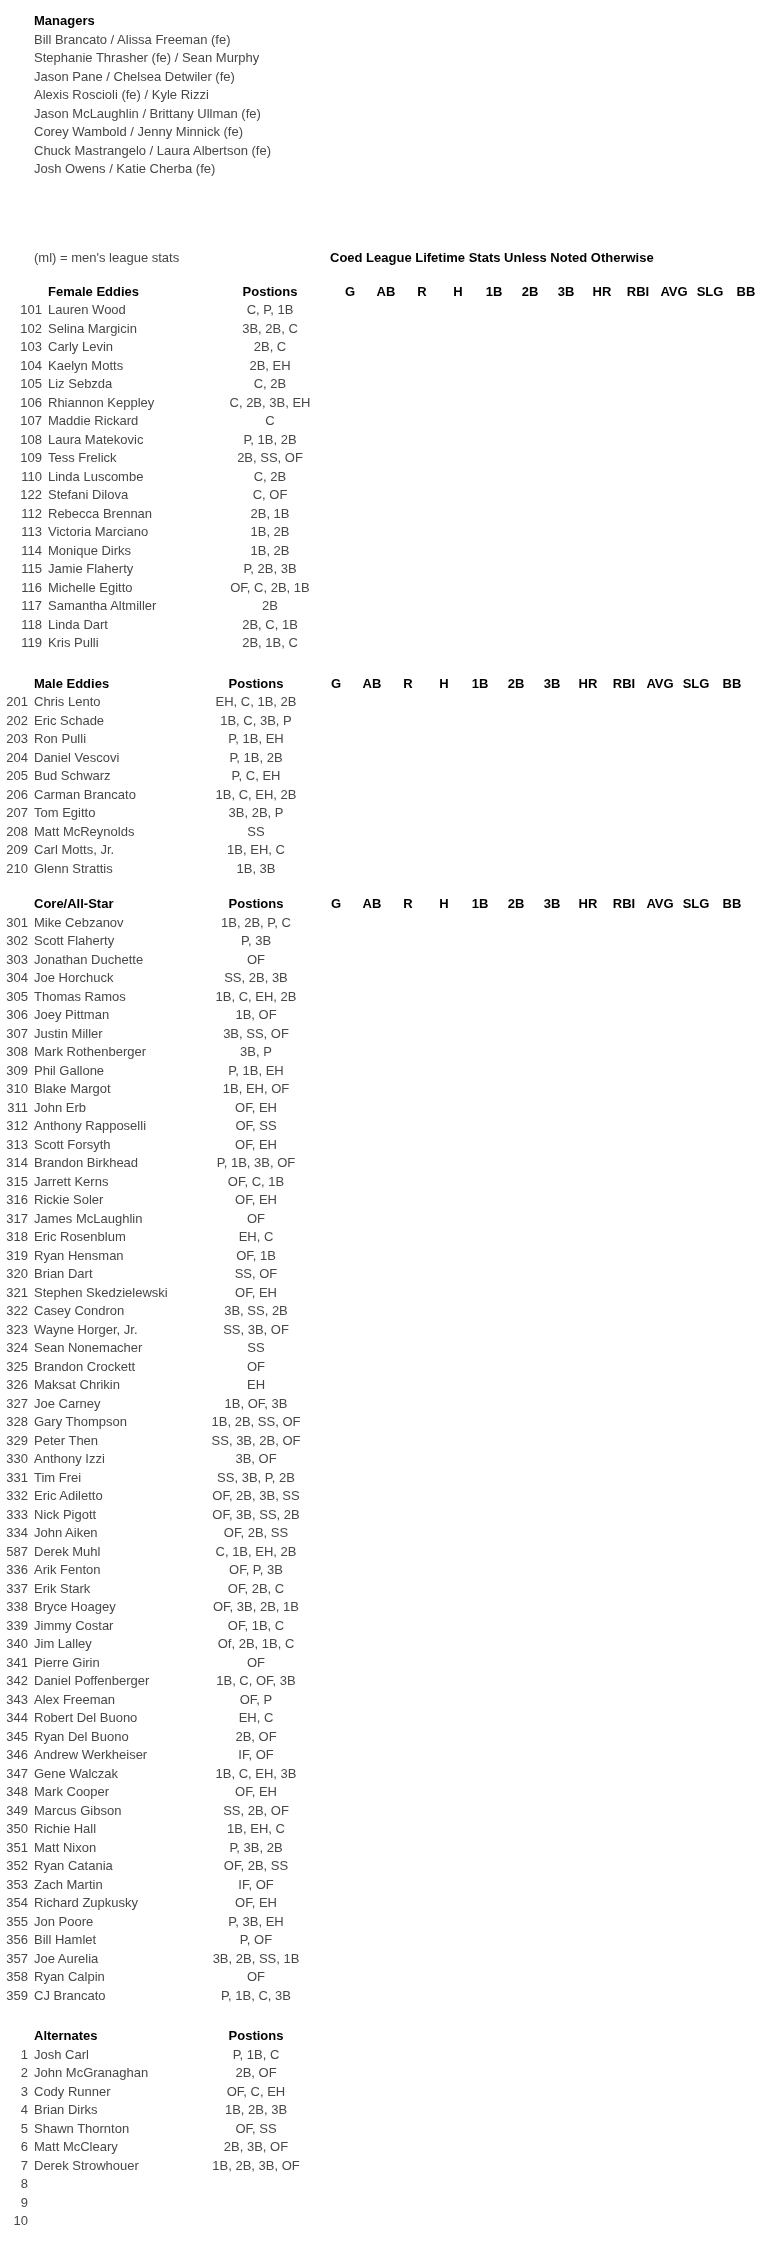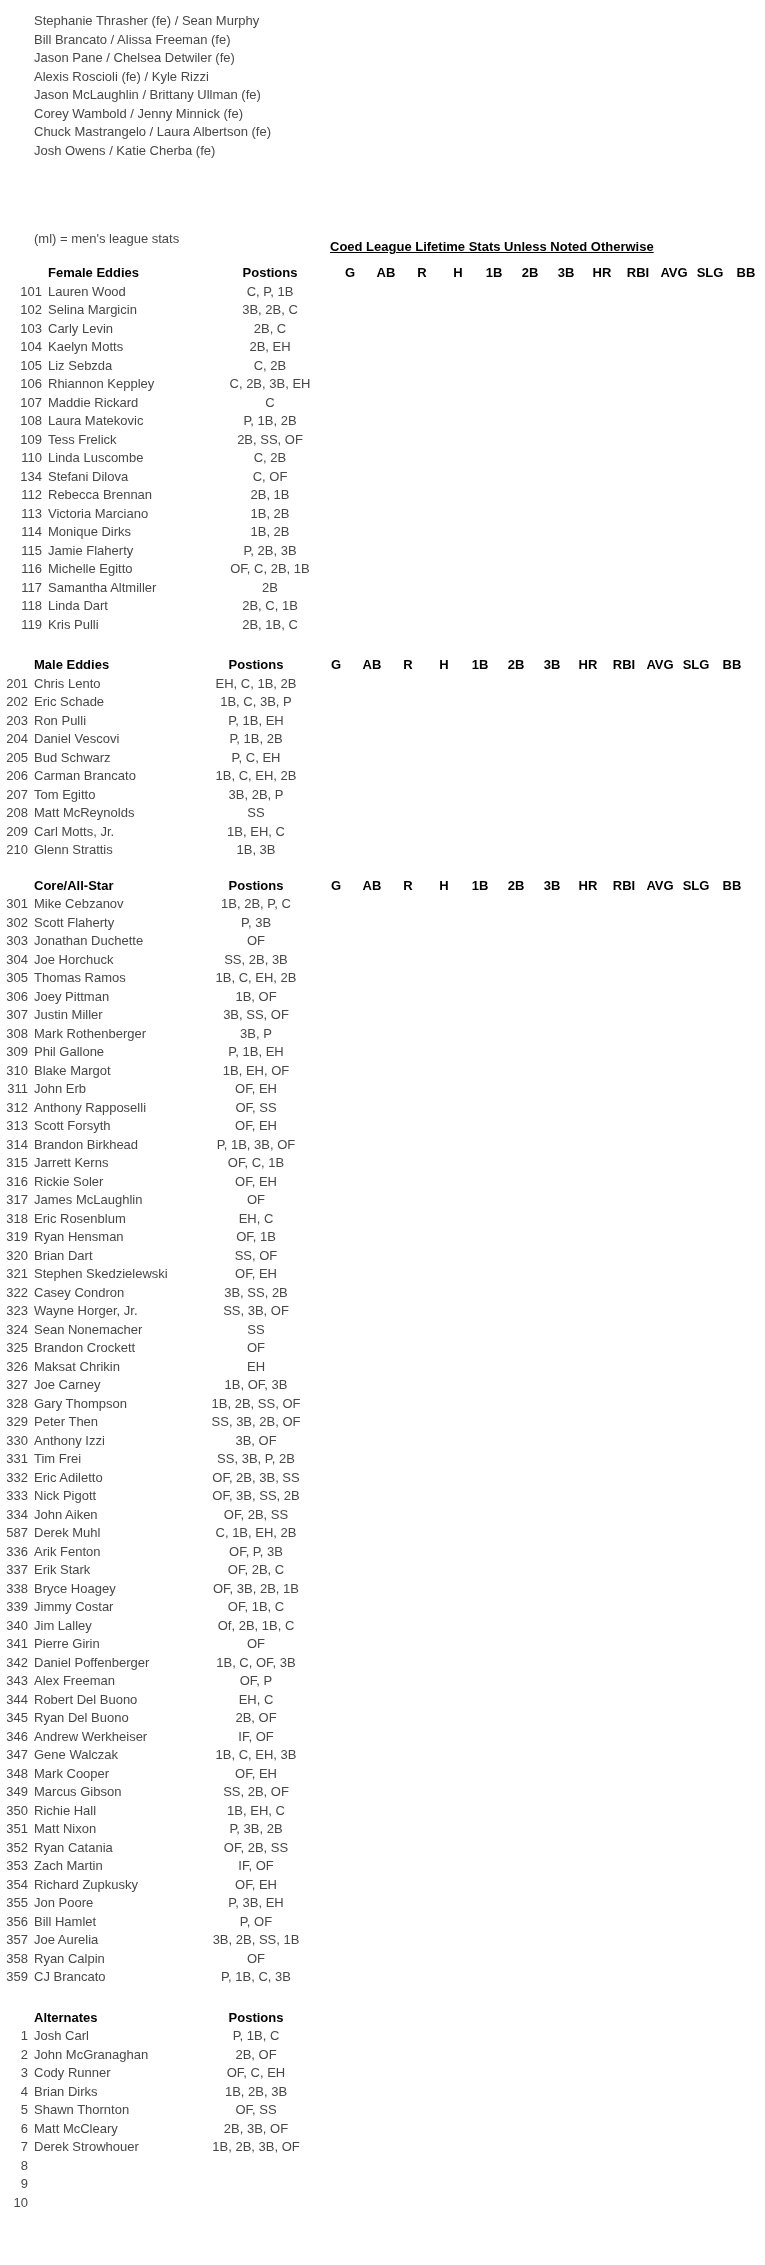--- a/index.html
+++ b/index.html
@@ -49,6 +49,7 @@
 <div>
 
   <div class="managers">
+    <div class="managers-title">Managers</div>
     <div id="managers-list">
         <div class="manager-line">Stephanie Thrasher (fe) / Sean Murphy</div>
         <div class="manager-line">Bill Brancato / Alissa Freeman (fe)</div>

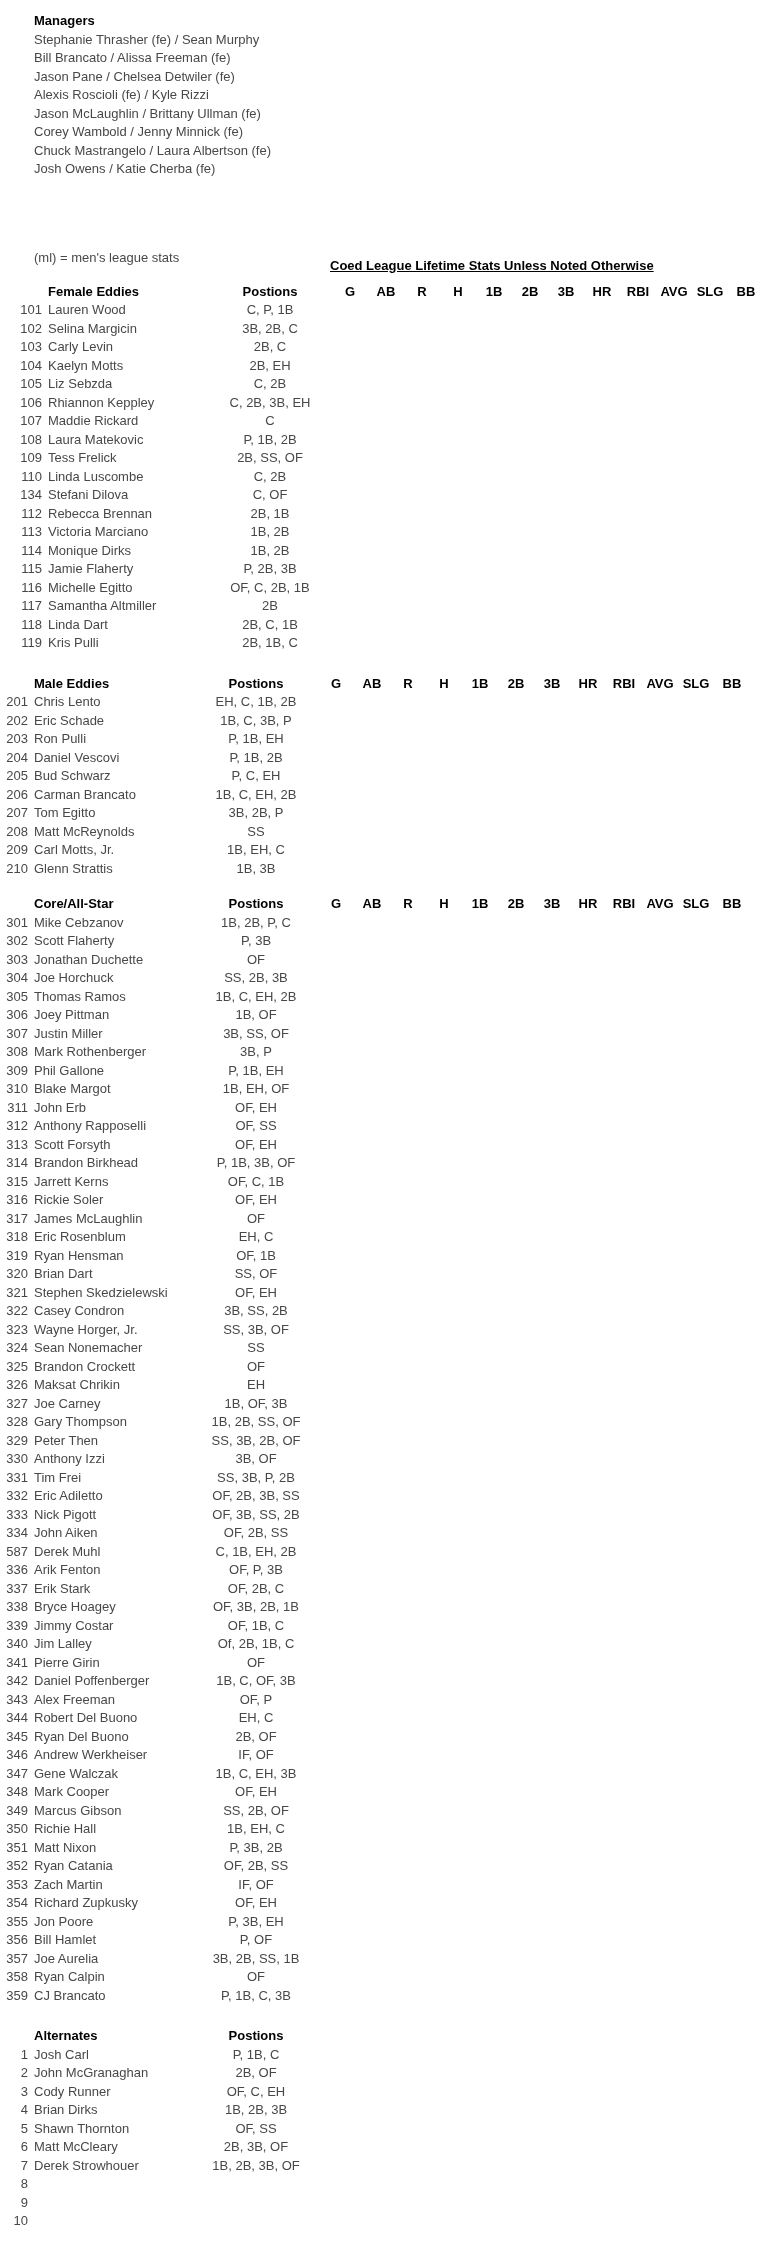--- a/index.html
+++ b/index.html
@@ -51,8 +51,8 @@
   <div class="managers">
     <div class="managers-title">Managers</div>
     <div id="managers-list">
+        <div class="manager-line">Bill Brancato / Alissa Freeman (fe)</div>
         <div class="manager-line">Stephanie Thrasher (fe) / Sean Murphy</div>
-        <div class="manager-line">Bill Brancato / Alissa Freeman (fe)</div>
         <div class="manager-line">Jason Pane / Chelsea Detwiler (fe)</div>
         <div class="manager-line">Alexis Roscioli (fe) / Kyle Rizzi</div>
         <div class="manager-line">Jason McLaughlin / Brittany Ullman (fe)</div>

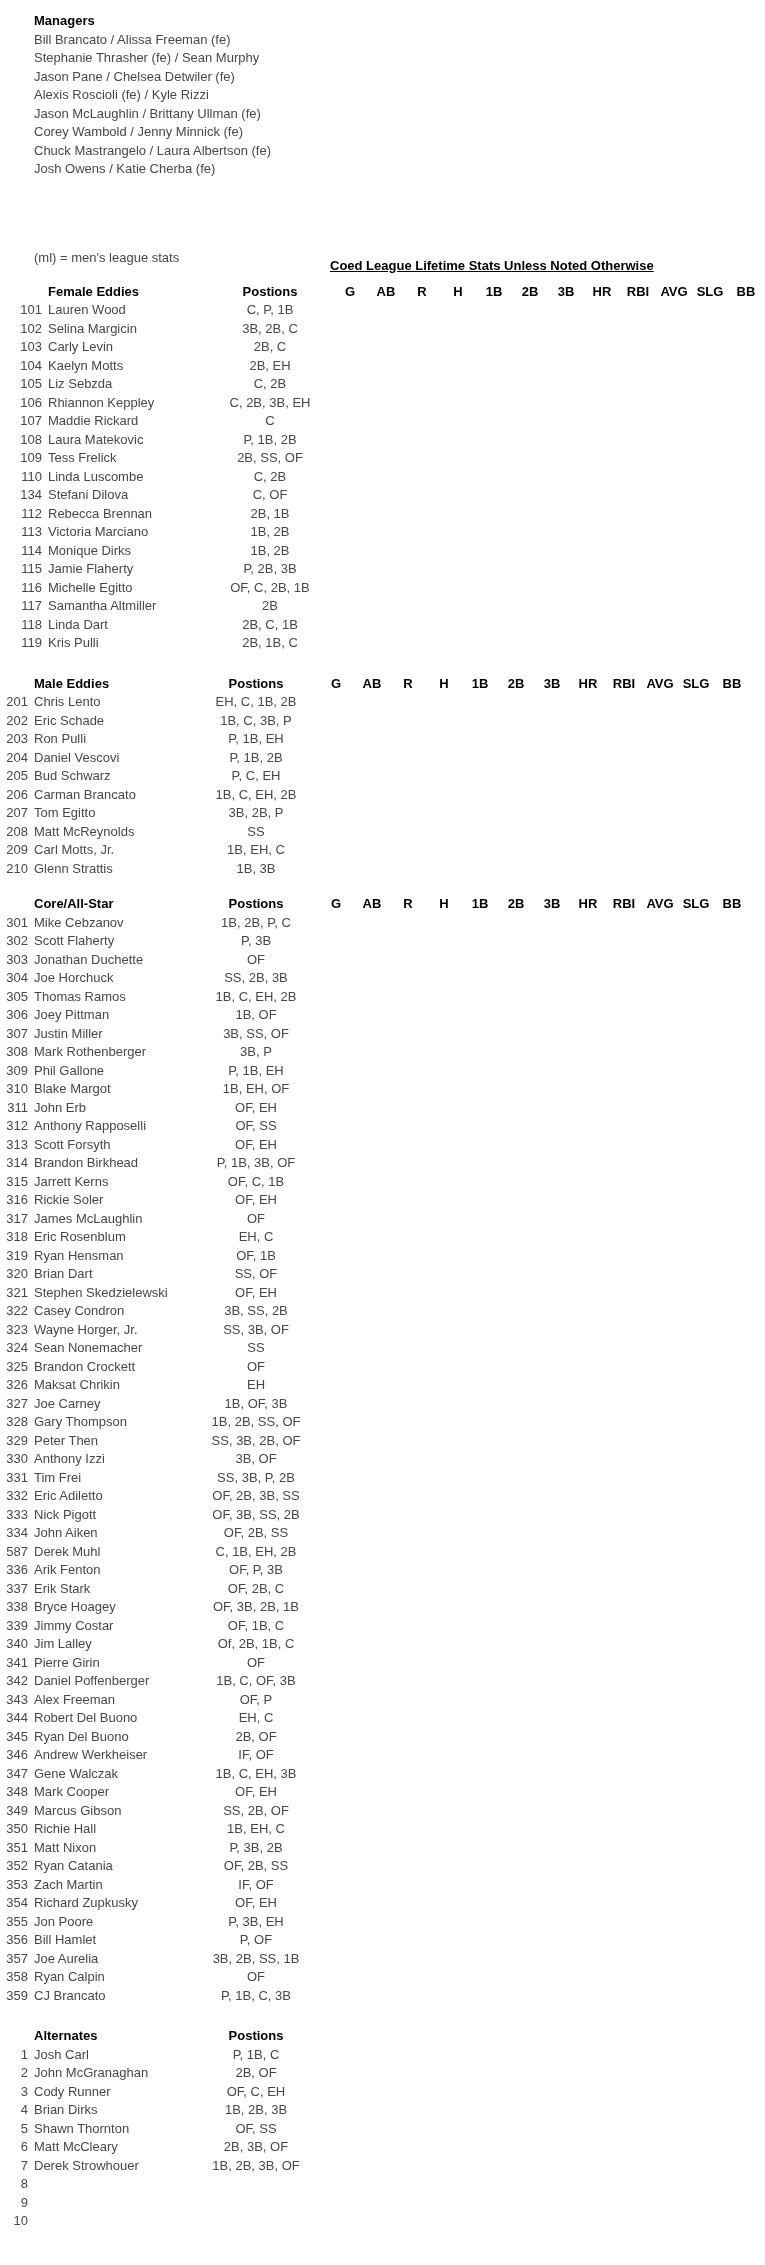--- a/index.html
+++ b/index.html
@@ -21,8 +21,8 @@
   .legend-row{margin-top:70px;position:relative;padding-left:34px;height:19px;line-height:18.5px;}
   .legend-note{white-space:nowrap;}
   .stats-banner{
-    position:absolute;left:330px;top:8px;
-    font-weight:bold;color:#000;white-space:nowrap;text-decoration:underline;
+    position:absolute;left:330px;top:0;
+    font-weight:bold;color:#000;white-space:nowrap;
   }
   
   .section{line-height:18.5px;}

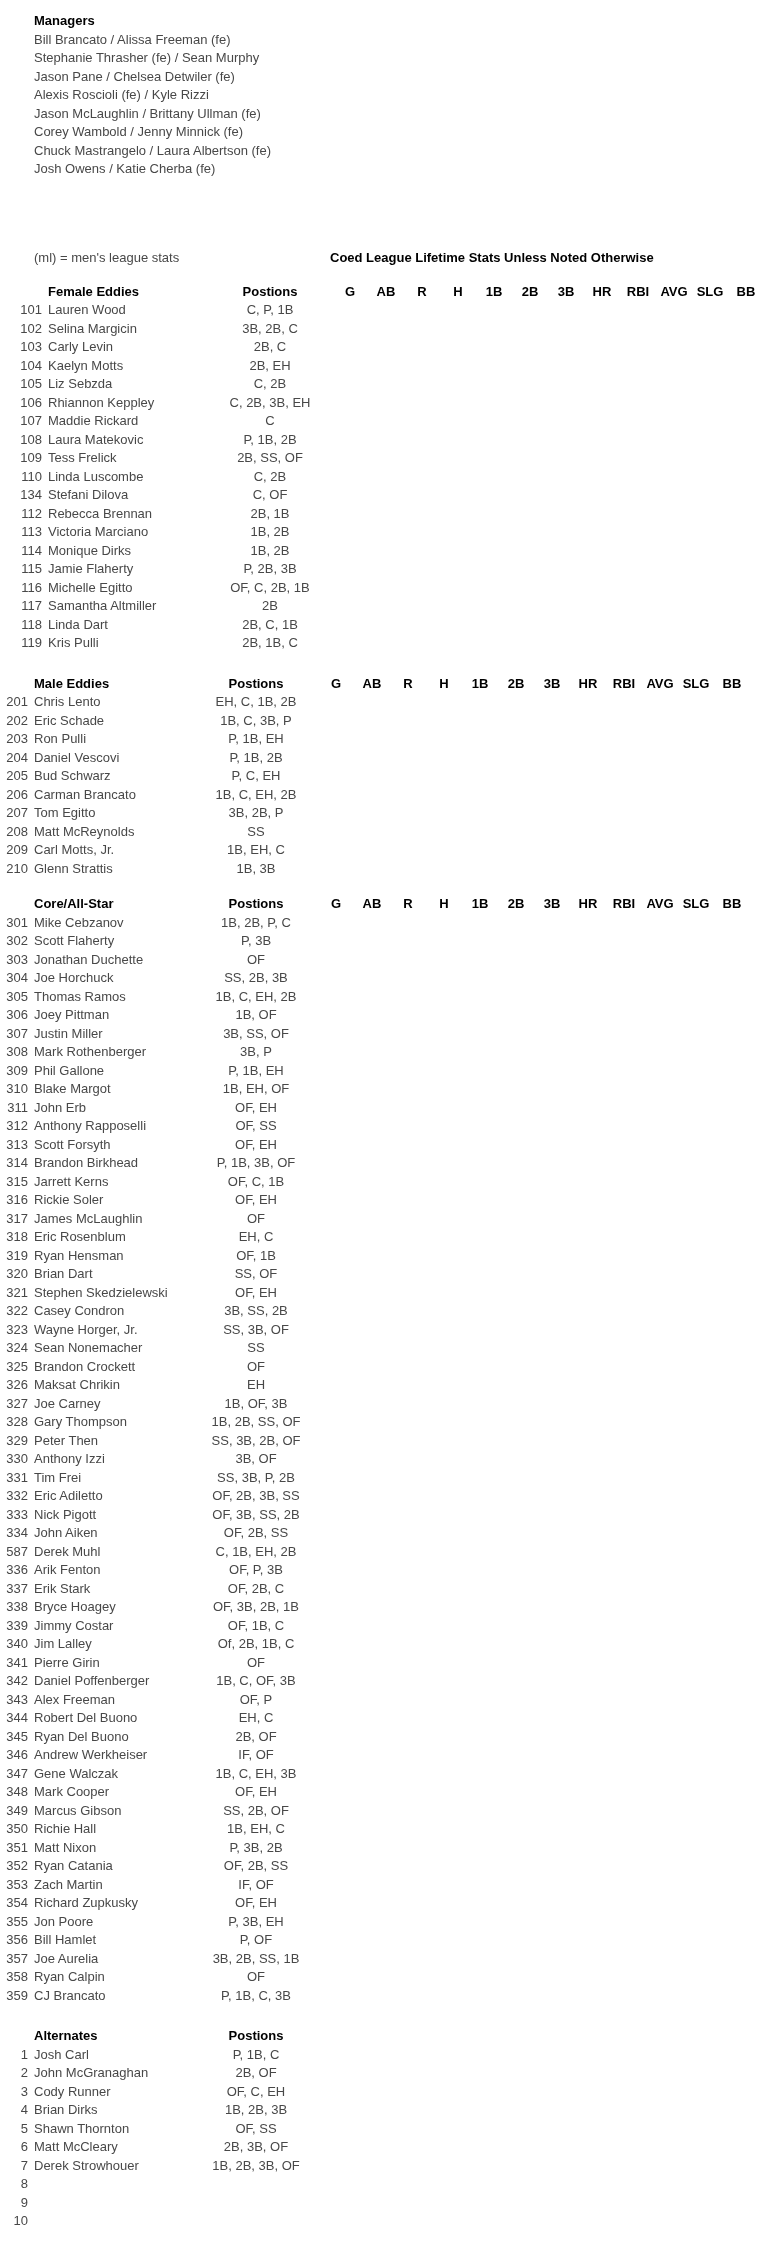--- a/index.html
+++ b/index.html
@@ -148,7 +148,7 @@
           <div class="c-pos">C, 2B</div>
         </div>
         <div class="row">
-          <div class="c-num">134</div>
+          <div class="c-num">122</div>
           <div class="c-gap"></div>
           <div class="c-name">Stefani Dilova</div>
           <div class="c-pos">C, OF</div>

